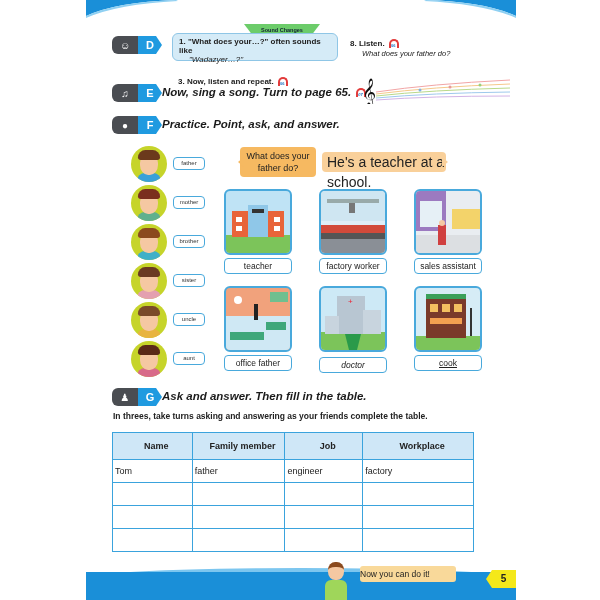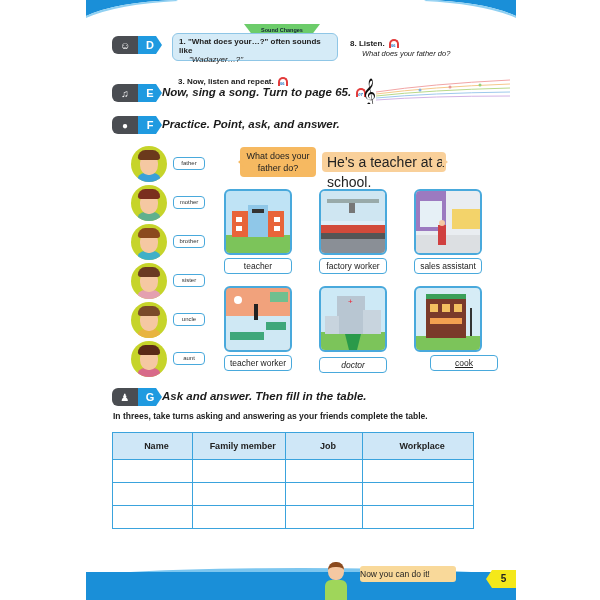--- a/index.html
+++ b/index.html
@@ -195,7 +195,7 @@
       <rect x="28" y="16" width="4" height="16" fill="#222"></rect>
     </svg>
 </div>
-<div class="job-label" style="left:224px;top:355px;">teacher worker</div>
+<div class="job-label" style="left:224px;top:355px;">office father</div>
 
 <div class="job-card" style="left:319px;top:286px;background:#cde9f6;">
   <svg width="64" height="62" viewBox="0 0 64 62">

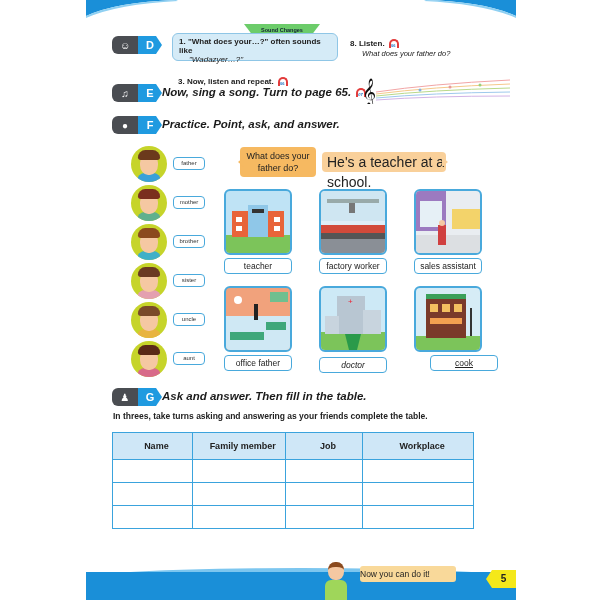--- a/index.html
+++ b/index.html
@@ -221,7 +221,7 @@
       <rect x="54" y="20" width="2" height="28" fill="#333"></rect>
     </svg>
 </div>
-<div class="job-label" style="left:430px;top:355px;text-decoration:underline;">cook</div>
+<div class="job-label" style="left:414px;top:355px;text-decoration:underline;">cook</div>
 
 <div class="sec-badge" style="left:112px;top:388px;">
   <div class="dark">♟</div>

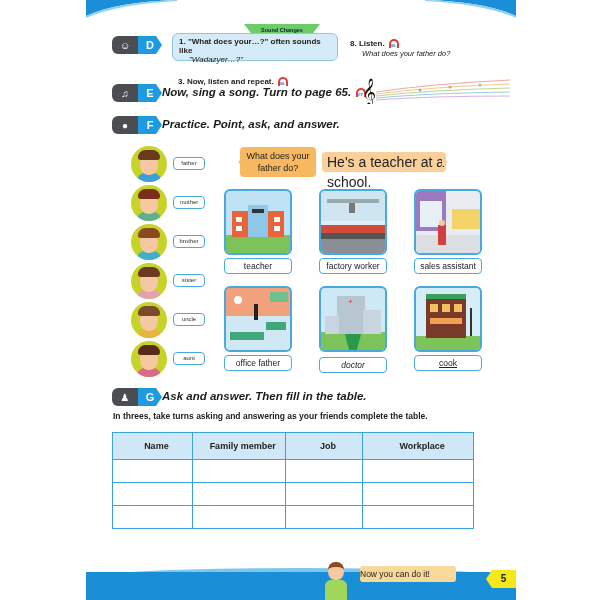--- a/index.html
+++ b/index.html
@@ -241,6 +241,12 @@
   </thead>
   <tbody>
     <tr>
+      <td>Tom</td>
+      <td>father</td>
+      <td>engineer</td>
+      <td>factory</td>
+    </tr>
+    <tr>
       <td></td>
       <td></td>
       <td></td>

